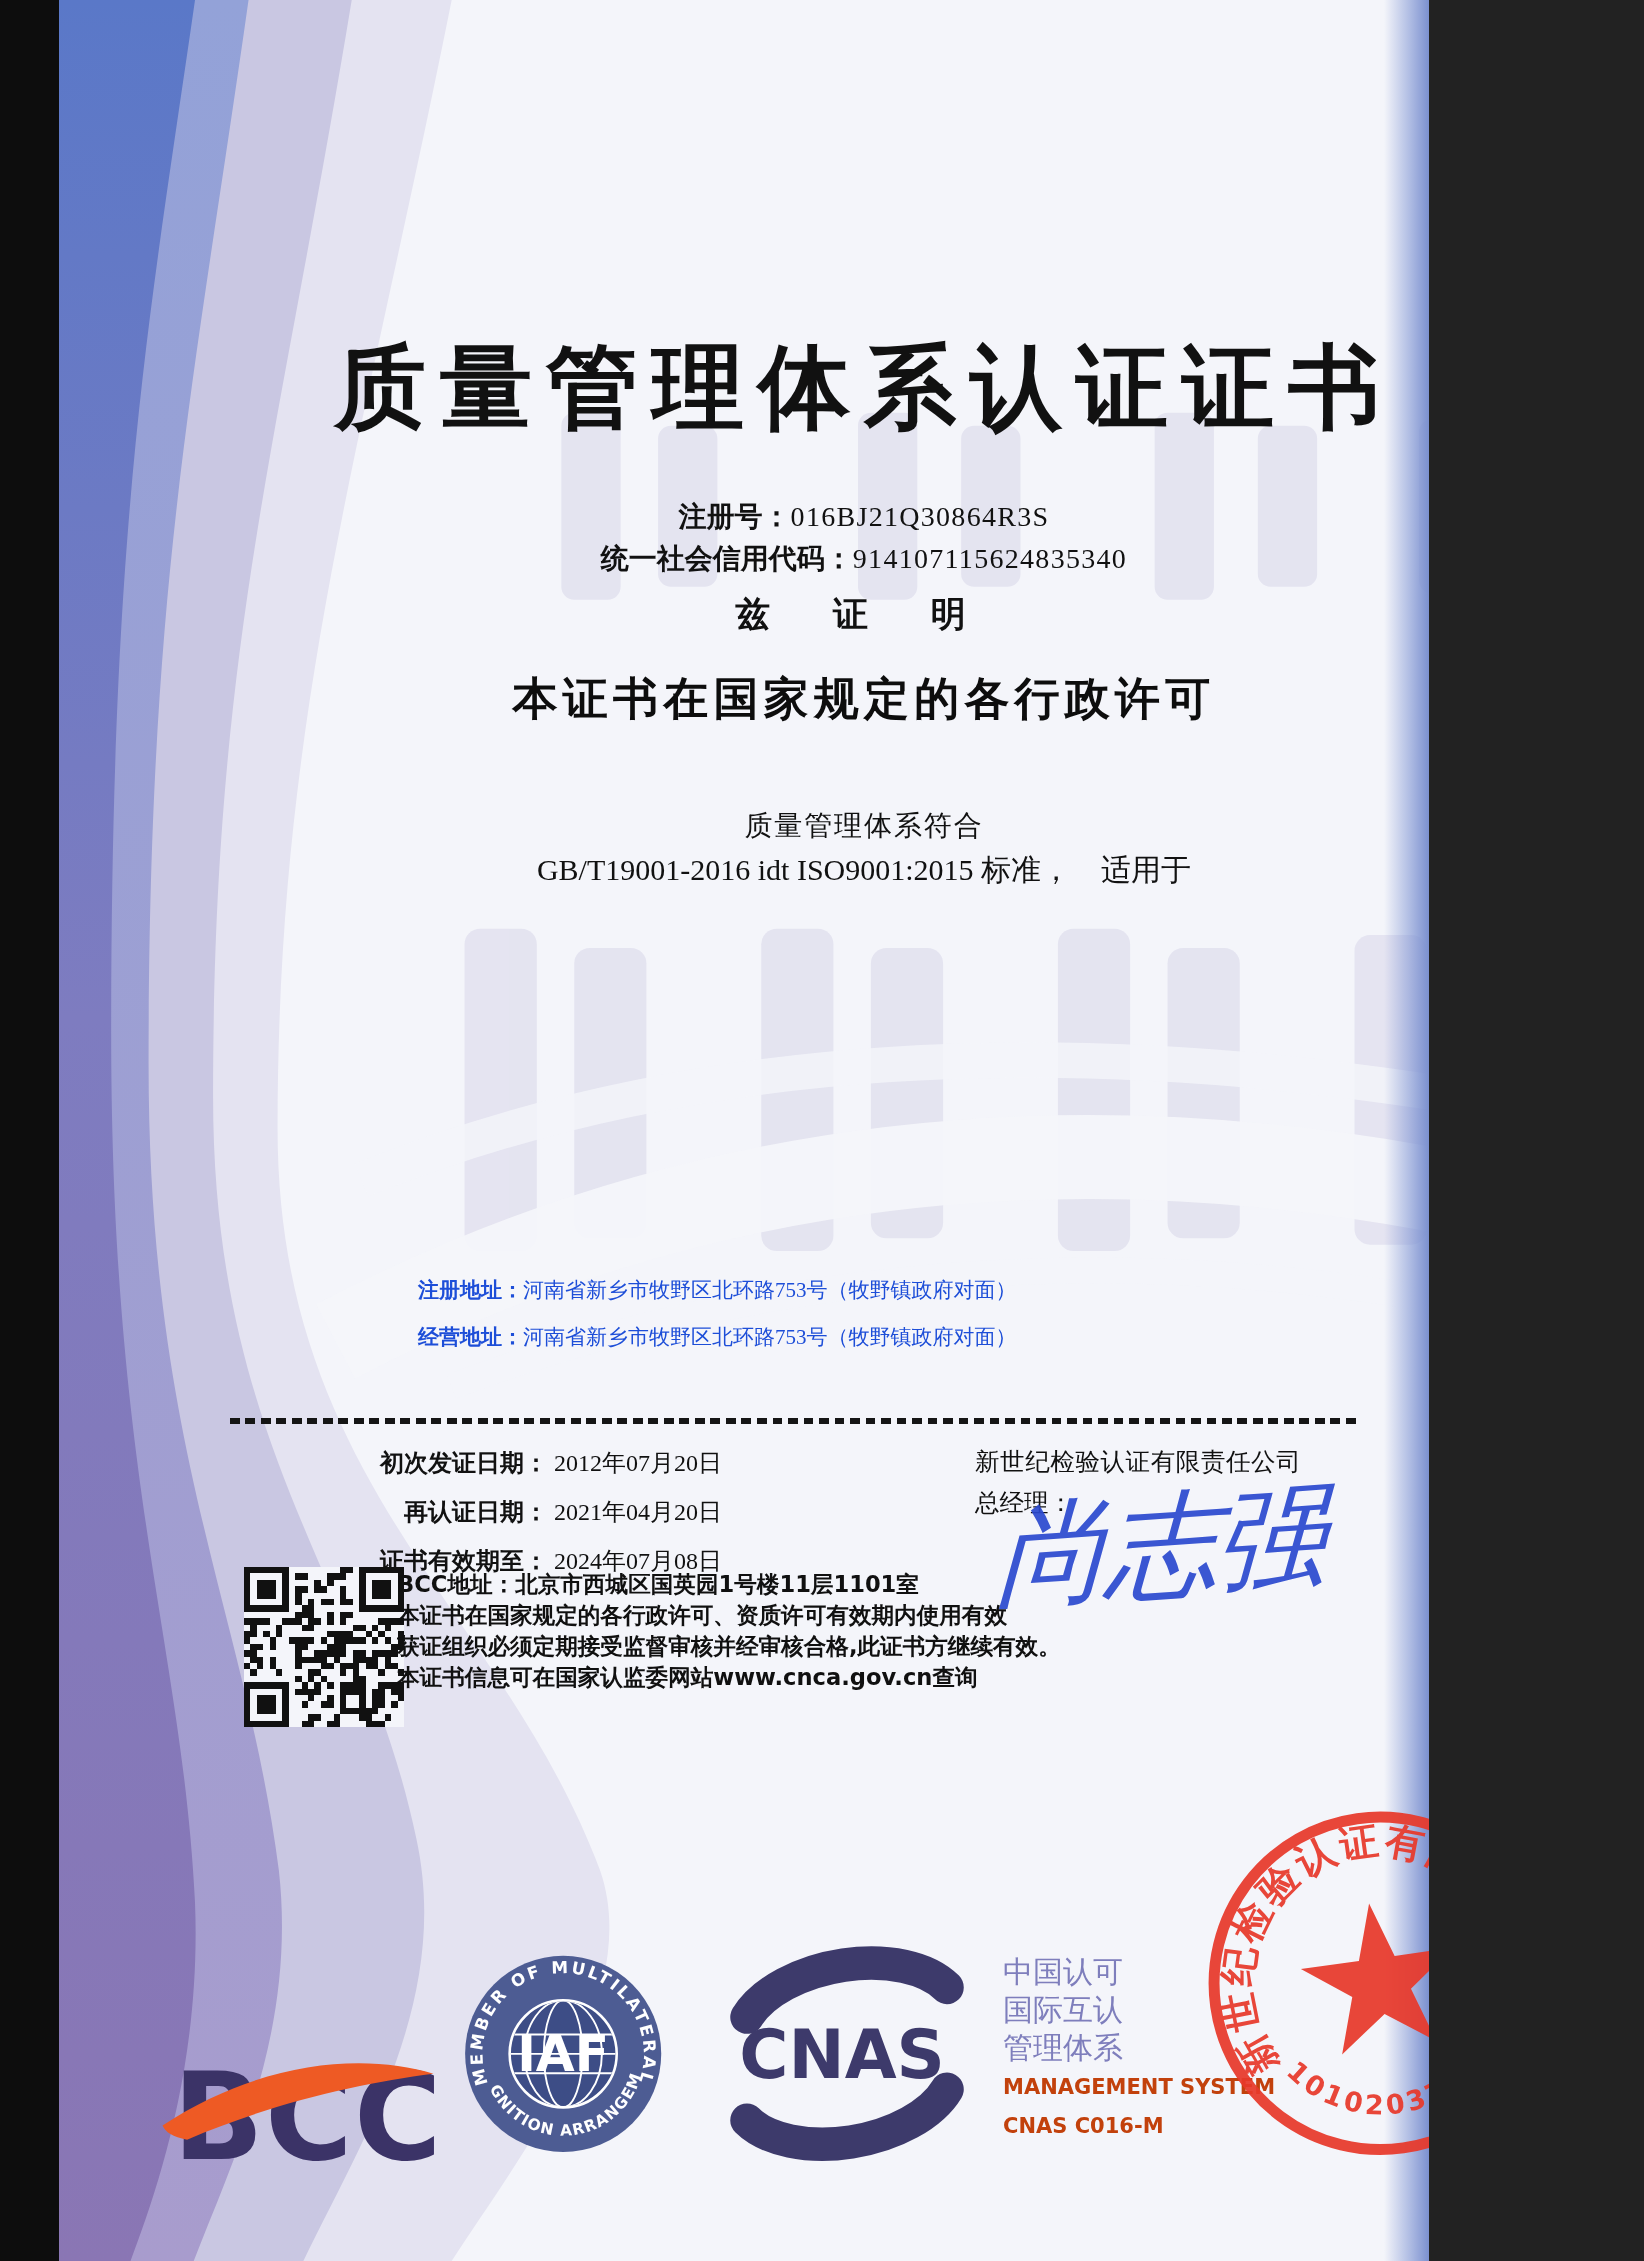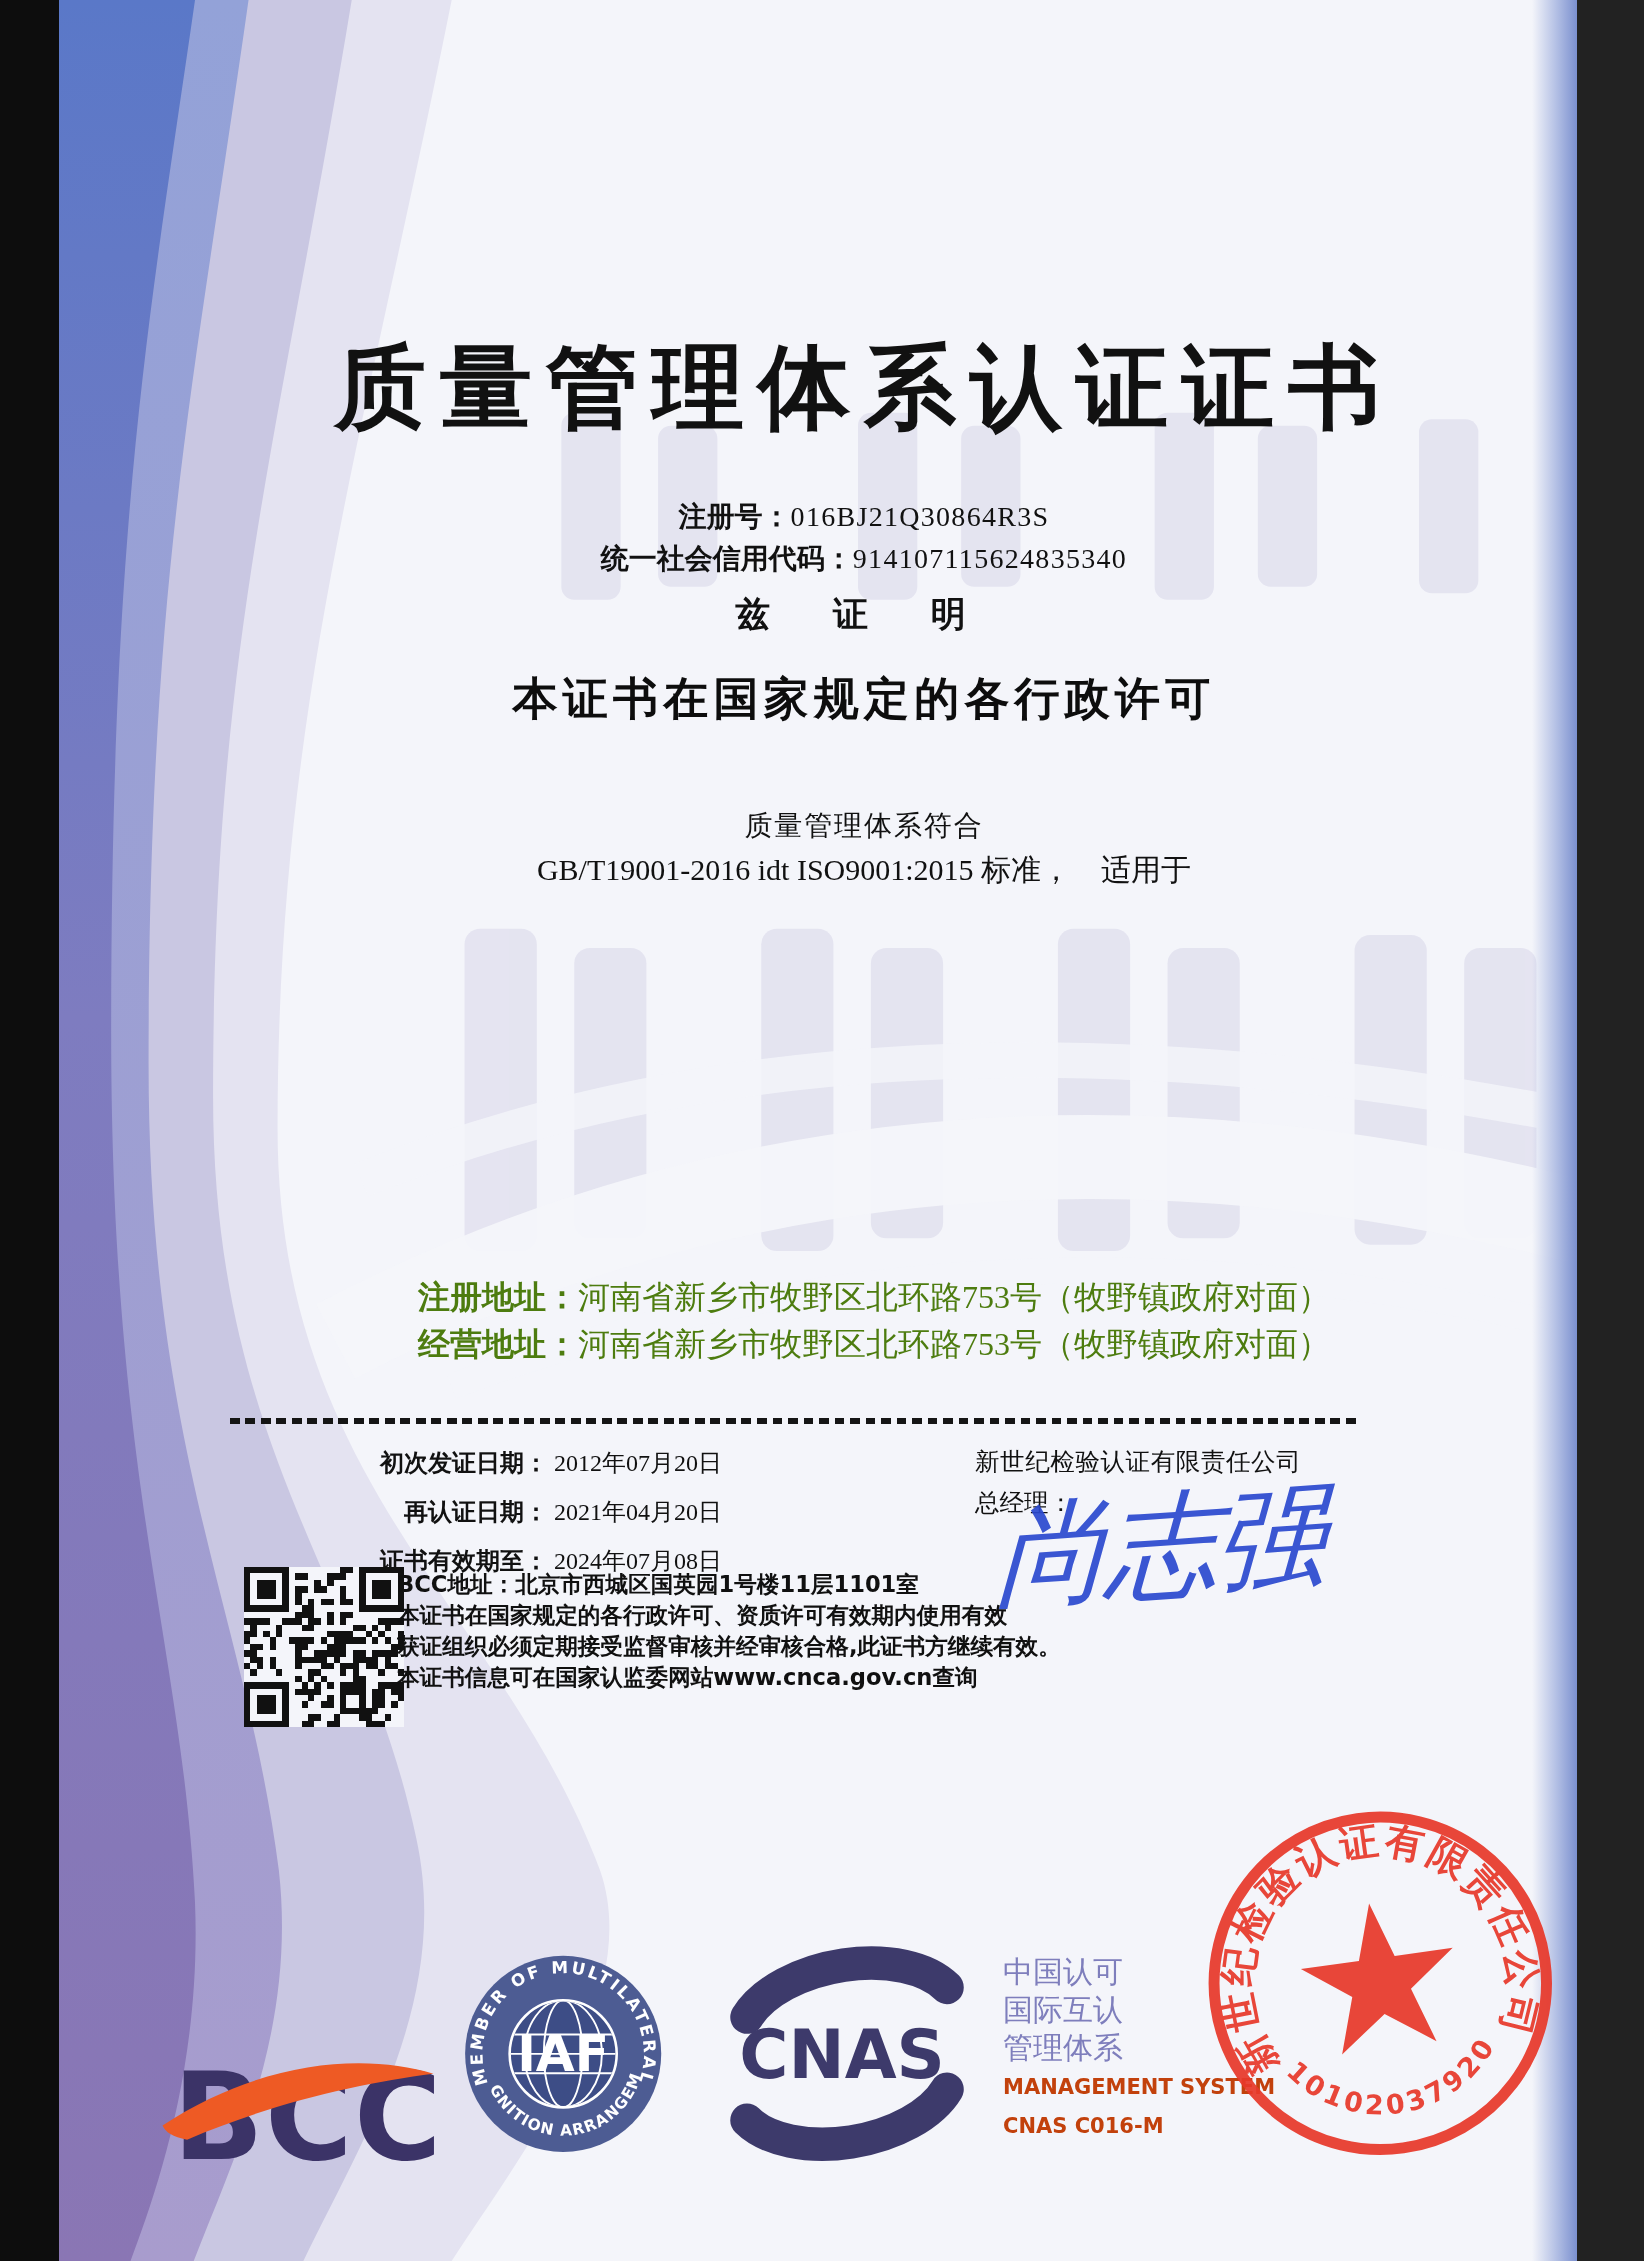--- a/index.html
+++ b/index.html
@@ -4,7 +4,7 @@
 <style>
   html,body{margin:0;padding:0;background:#222;}
   .page{
-    position:relative;width:1577px;height:2261px;overflow:hidden;
+    position:relative;width:1429px;height:2261px;overflow:hidden;
     background:#f4f5fa;
     font-family:"Liberation Serif","DejaVu Serif",serif;
   }

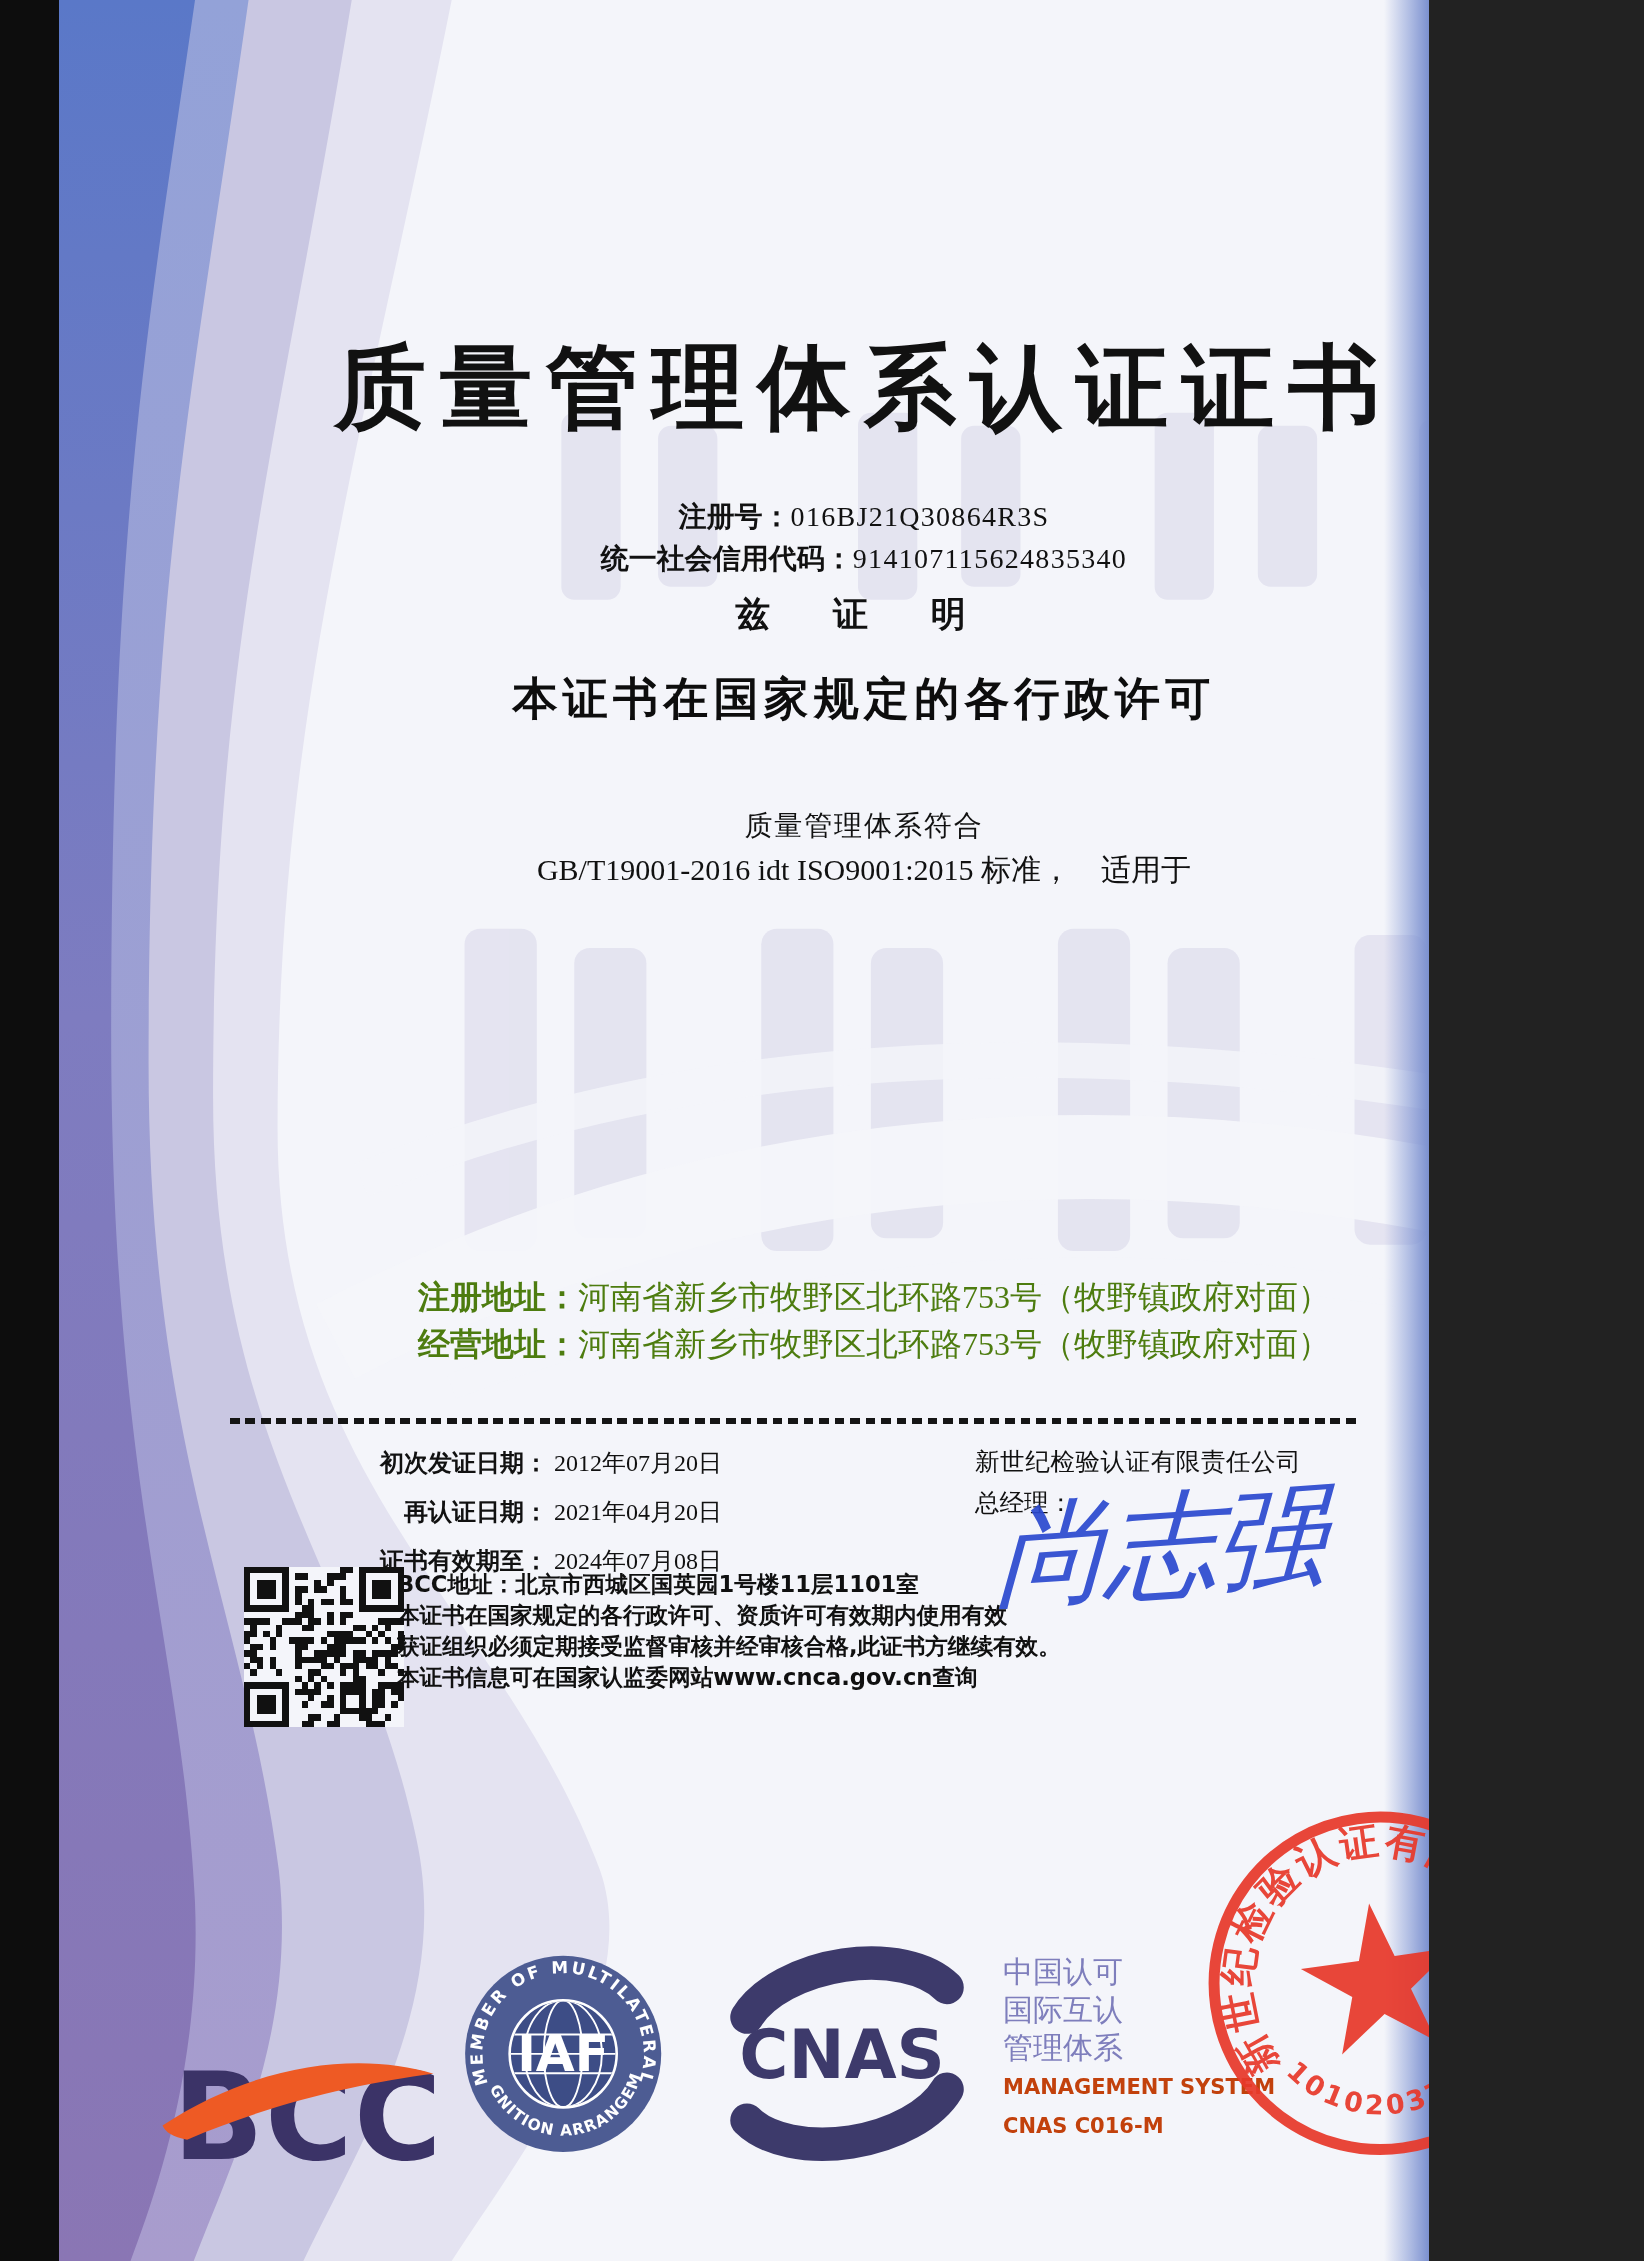--- a/index.html
+++ b/index.html
@@ -31,7 +31,7 @@
   .stdline{top:850px;font-size:30px;color:#111;}
   .scope{top:1013px;font-size:34px;font-weight:900;color:#0d0d0d;letter-spacing:1.3px;
     font-family:"DejaVu Sans","Liberation Sans",sans-serif;}
-  .addr{left:418px;font-size:32px;color:#4d7c0f;white-space:nowrap;}
+  .addr{left:418px;font-size:21px;color:#1d4ed8;white-space:nowrap;}
   .addr .lbl{font-weight:900;font-family:"DejaVu Sans","Liberation Sans",sans-serif;}
   .addr1{top:1276px;} .addr2{top:1323px;}
   .divider{left:230px;top:1418px;width:1127px;height:5.8px;

